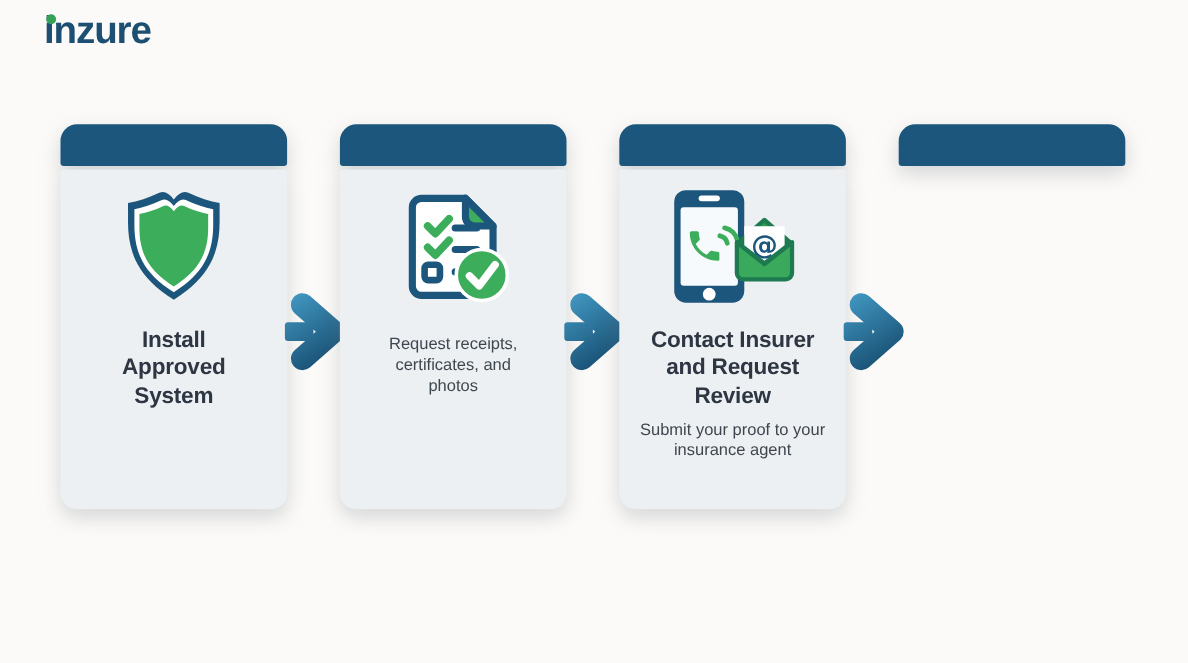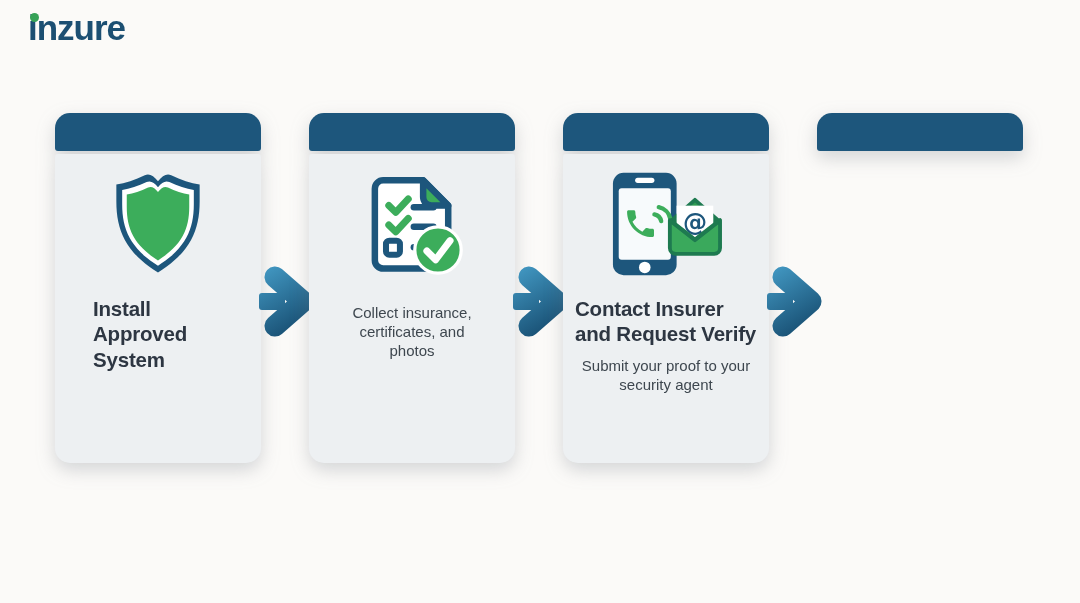--- a/index.html
+++ b/index.html
@@ -9,7 +9,7 @@
     font-family:"Liberation Sans", sans-serif;
   }
   
-  .logo{position:absolute;left:28px;top:10px;line-height:1;}
+  .logo{position:absolute;left:40px;top:10px;line-height:1;}
   .logo-text{
     font-size:35px;font-weight:bold;letter-spacing:-1px;color:#1c4f72;
   }

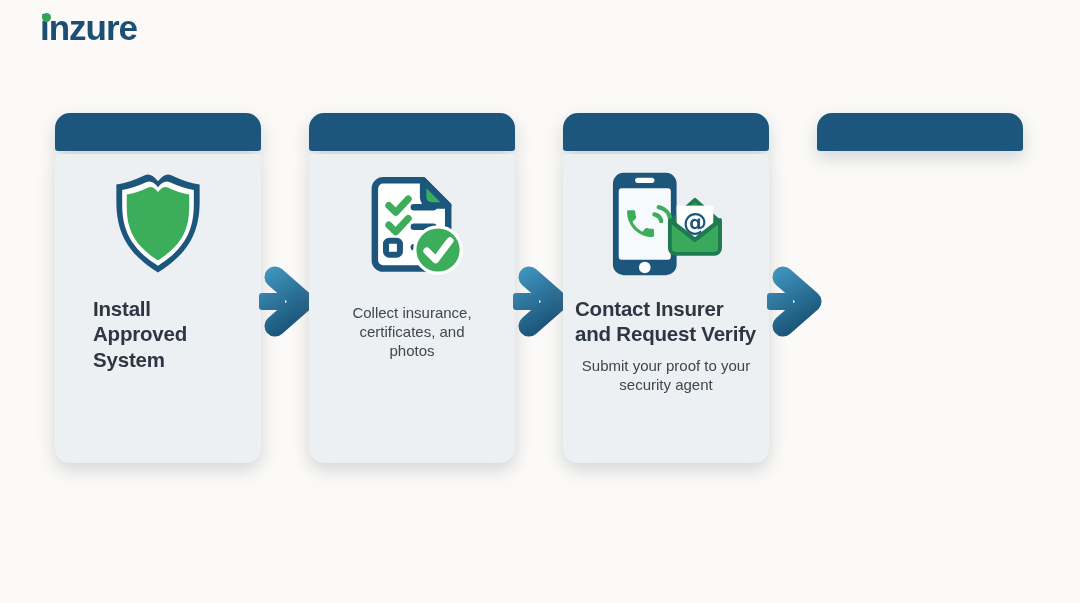--- a/index.html
+++ b/index.html
@@ -29,7 +29,7 @@
   }
   .icon-area{height:140px;display:flex;align-items:center;justify-content:center;}
   .title{
-    font-size:20.5px;font-weight:bold;color:#2d3642;text-align:left;
+    font-size:20.5px;font-weight:bold;color:#2d3642;text-align:center;
     line-height:1.24;margin:2px auto 0;letter-spacing:-0.2px;
   }
   .desc{

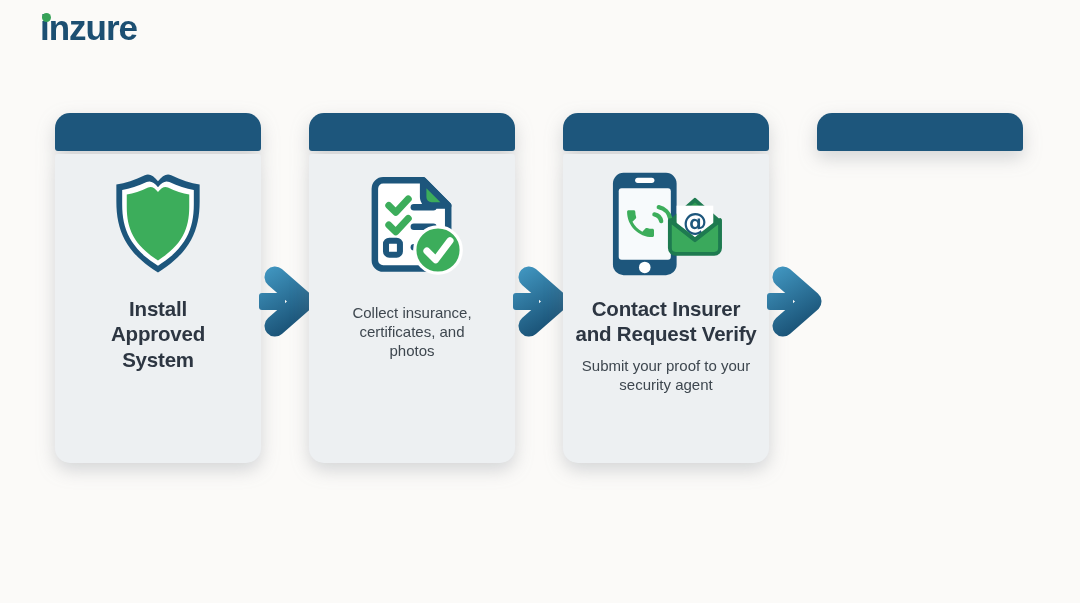--- a/index.html
+++ b/index.html
@@ -111,7 +111,7 @@
           <path d="M72 85 l9.5 9.5 L97 74" fill="none" stroke="#ffffff" stroke-width="7.5" stroke-linecap="round" stroke-linejoin="round"></path>
         </svg>
       </div>
-      <div class="desc">Collect insurance, certificates, and photos</div>
+      <div class="desc">Request receipts, certificates, and photos</div>
     </div>
   </div>
 

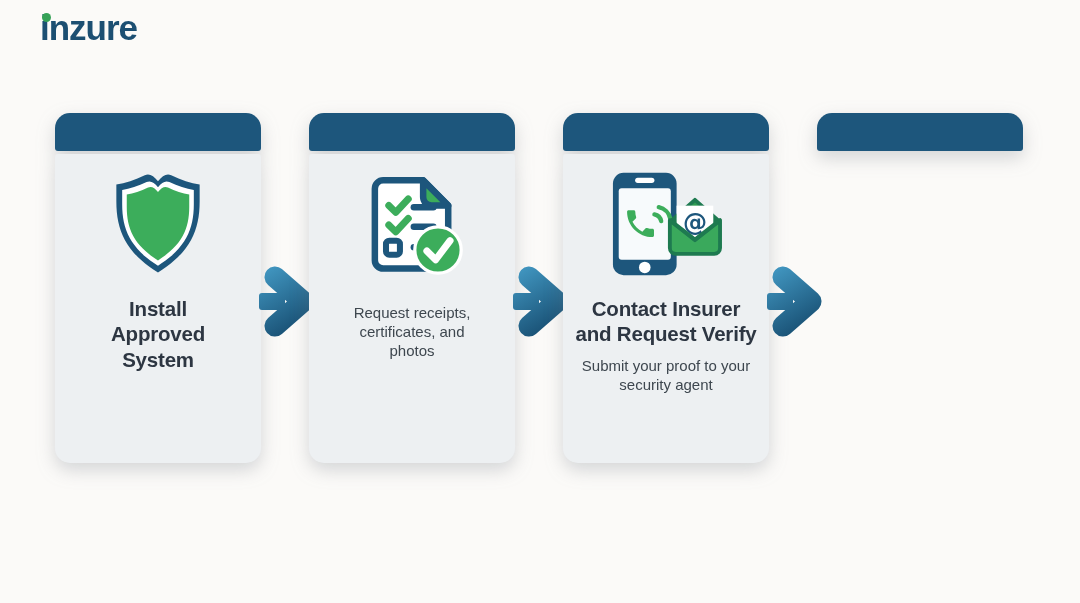--- a/index.html
+++ b/index.html
@@ -142,7 +142,7 @@
           </g>
         </svg>
       </div>
-      <div class="title">Contact Insurer and Request Verify</div>
+      <div class="title">Contact Insurer and Request Review</div>
       <div class="desc">Submit your proof to your security agent</div>
     </div>
   </div>

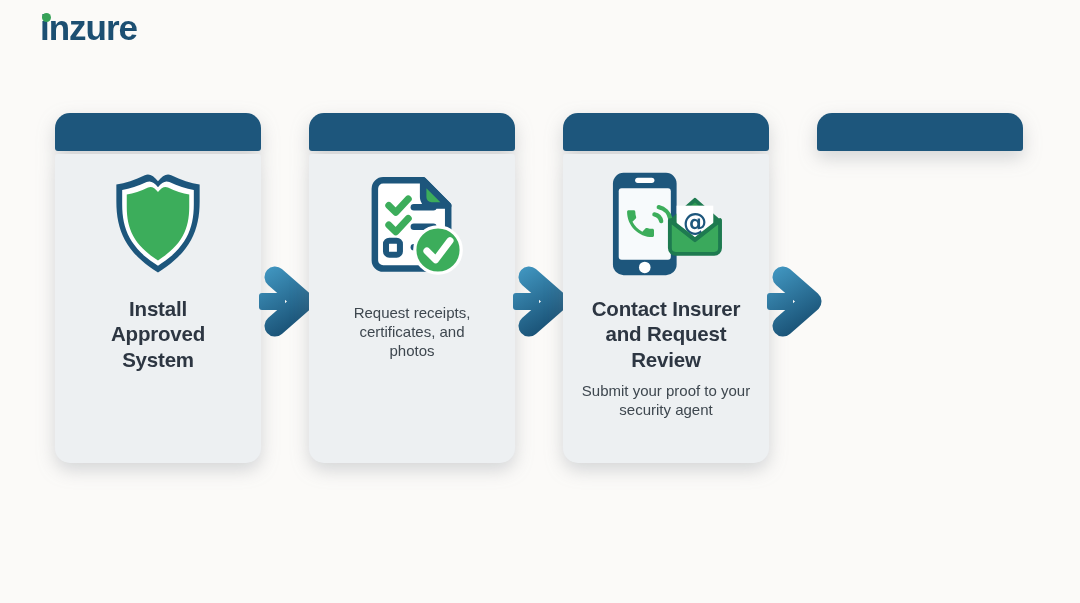--- a/index.html
+++ b/index.html
@@ -143,7 +143,7 @@
         </svg>
       </div>
       <div class="title">Contact Insurer and Request Review</div>
-      <div class="desc">Submit your proof to your security agent</div>
+      <div class="desc">Submit your proof to your insurance agent</div>
     </div>
   </div>
 

